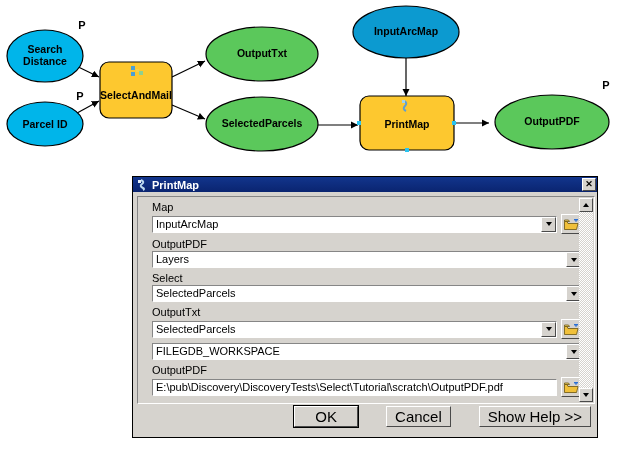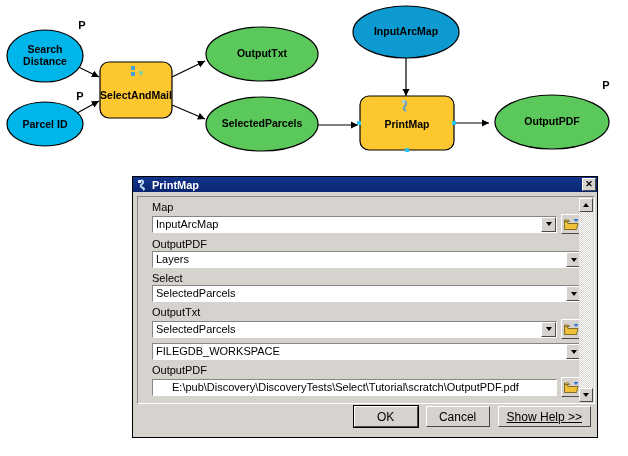--- a/index.html
+++ b/index.html
@@ -169,7 +169,7 @@
     box-sizing:border-box;
     font-size:11px;
     color:#000000;
-    padding-left:19px;
+    padding-left:3px;
     line-height:15px;
     white-space:nowrap;
     overflow:hidden;

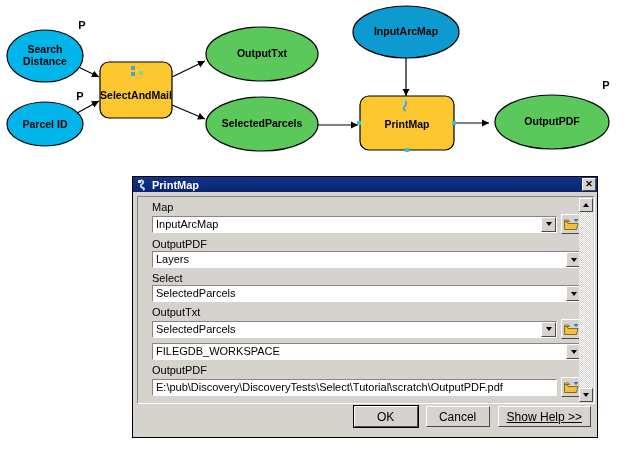--- a/index.html
+++ b/index.html
@@ -252,12 +252,13 @@
     border-right:1px solid #4a4a4a;
     border-bottom:1px solid #4a4a4a;
     box-sizing:border-box;
-    font-size:12px;
+    font-size:15px;
     font-family:"Liberation Sans", sans-serif;
     color:#000000;
     display:flex;align-items:center;justify-content:center;
     cursor:default;
     white-space:nowrap;
+    margin-left:20px;
   }
   .dlg-btn.default{
     outline:1px solid #000000;

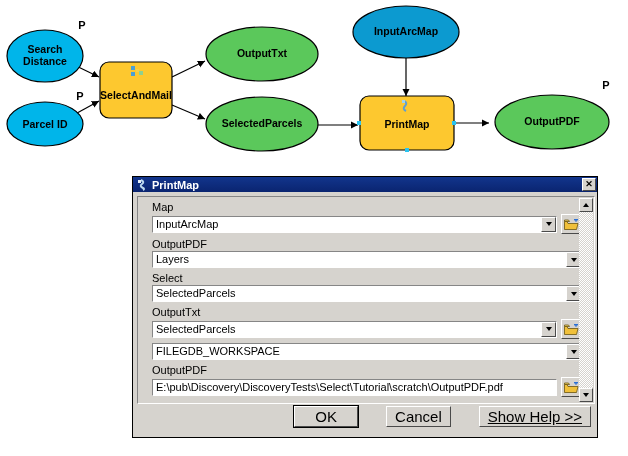--- a/index.html
+++ b/index.html
@@ -264,7 +264,7 @@
     outline:1px solid #000000;
     outline-offset:0px;
   }
-  #btn-help{min-width:82px;text-decoration:underline;}
+  #btn-help{min-width:82px;}
 </style>
 </head>
 <body>

